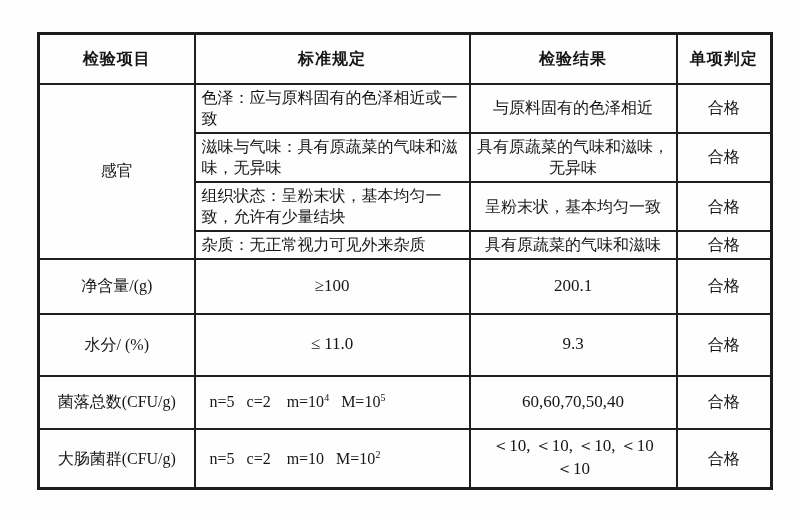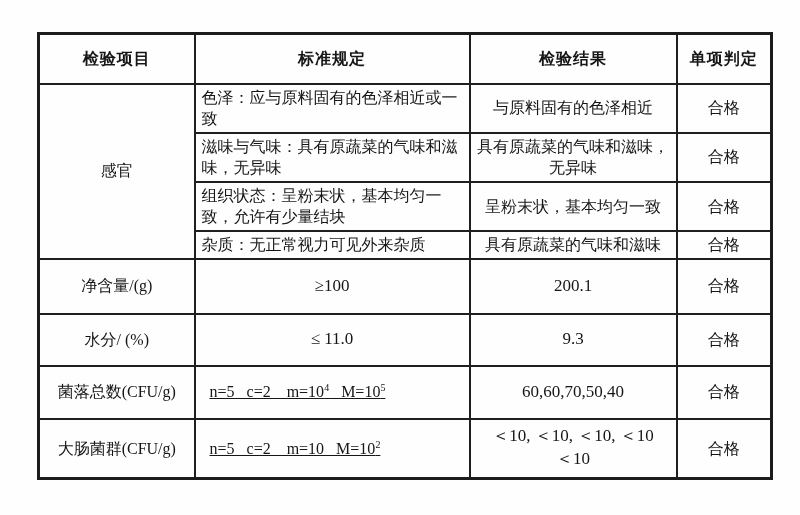--- a/index.html
+++ b/index.html
@@ -125,7 +125,7 @@
       <td class="verdict">合格</td>
     </tr>
 
-    <tr style="height:52px">
+    <tr style="height:62px">
       <td class="item">水分/ (%)</td>
       <td class="std num">≤ 11.0</td>
       <td class="res num">9.3</td>

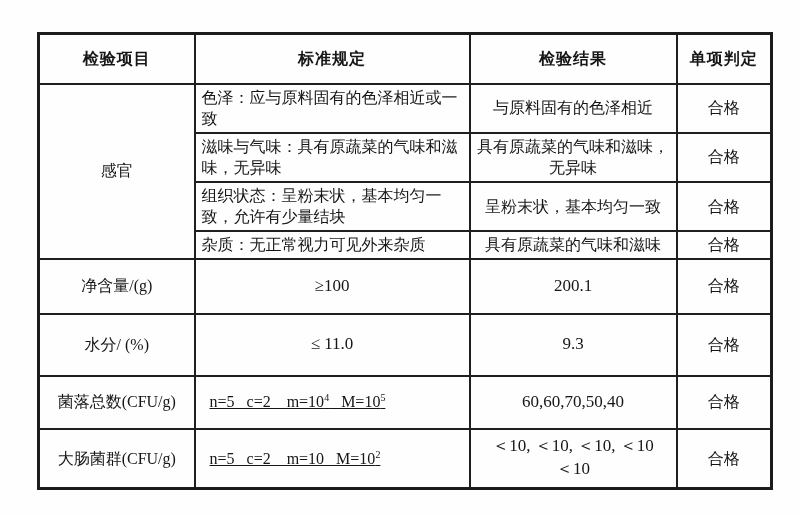--- a/index.html
+++ b/index.html
@@ -61,7 +61,6 @@
     padding-left: 14px;
     font-size: 16px;
     white-space: pre-wrap;
-    text-decoration: underline;
   }
   td.verdict {
     font-size: 18px;

